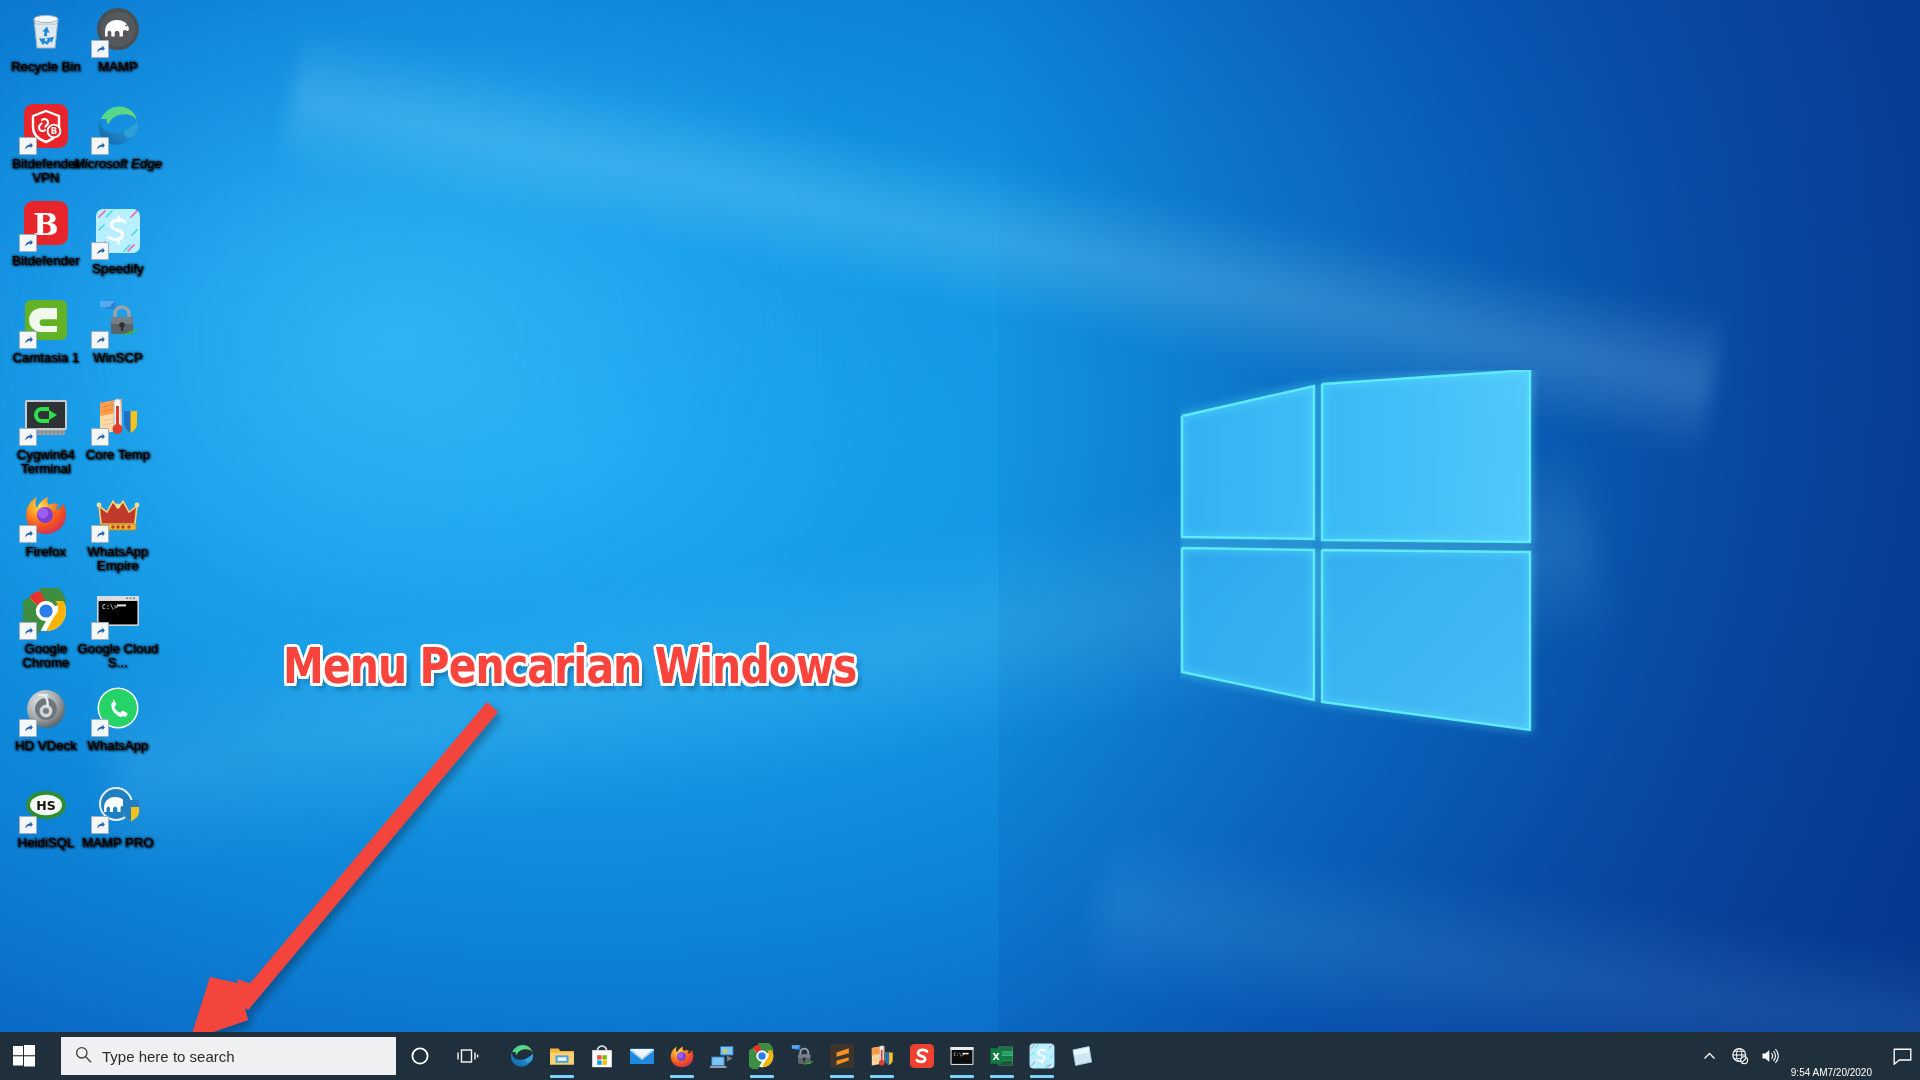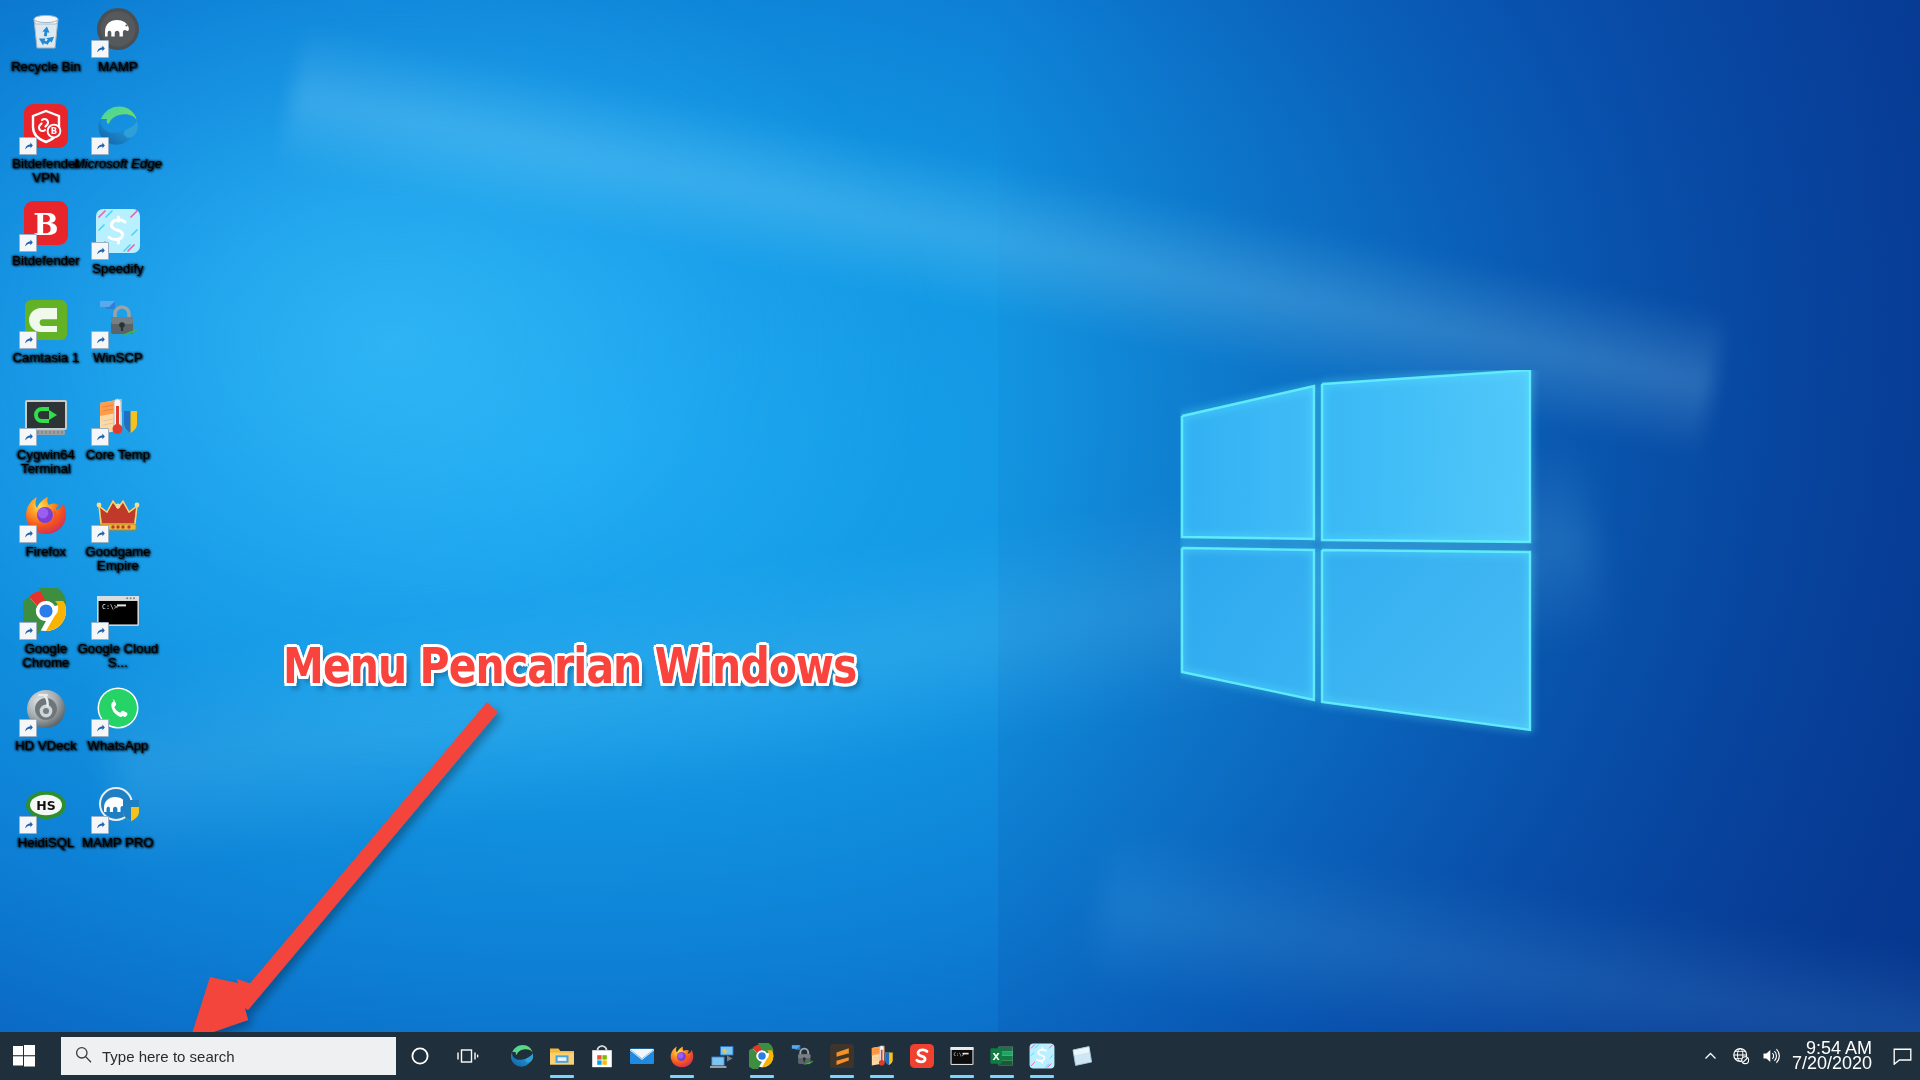--- a/index.html
+++ b/index.html
@@ -387,7 +387,7 @@
     <path d="M2.2 8.6 C2.6 4.8 5 3.6 7.4 3.5 L7.4 1.6 L9.8 4.4 L7.4 7.2 L7.4 5.4 C5.4 5.4 3.6 6.4 2.2 8.6 Z" fill="#1b5fae"></path>
   </svg>
         </span></div>
-      <div class="label">Goodgame Empire</div>
+      <div class="label">WhatsApp Empire</div>
     </div>
     <div class="dicon" style="left: 0px; top: 588px;">
       <div class="glyph"><svg width="46" height="46" viewBox="0 0 46 46">

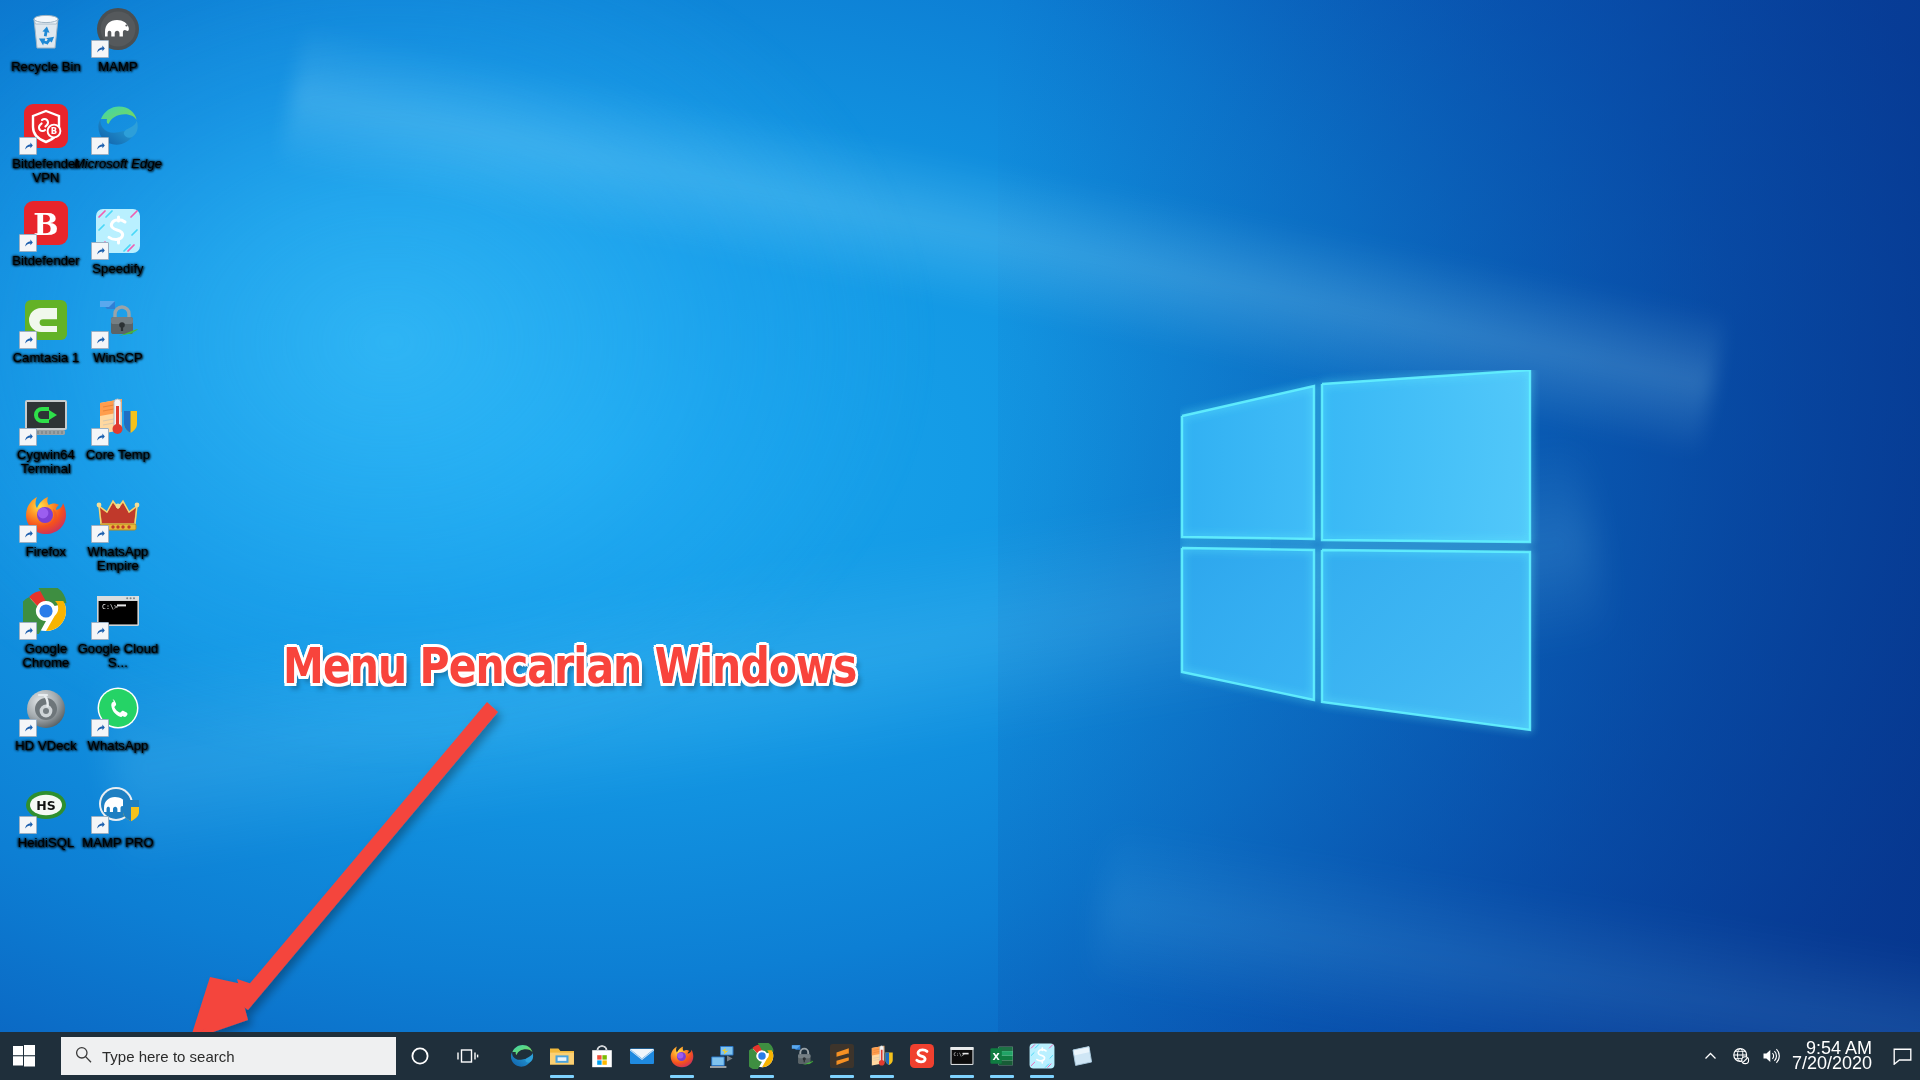--- a/index.html
+++ b/index.html
@@ -107,8 +107,8 @@
   #tray{margin-left:auto;display:flex;align-items:center;height:48px;flex:0 0 auto;}
   .tray-ic{width:30px;height:48px;display:flex;align-items:center;justify-content:center;}
   #clock{
-    height:48px;display:flex;flex-direction:column;align-items:flex-end;justify-content:center;
-    color:#fff;font-size:18px;line-height:15px;padding:0 12px 0 6px;font-family:"Liberation Sans",sans-serif;
+    height:48px;display:flex;flex-direction:row;align-items:flex-end;justify-content:center;
+    color:#fff;font-size:10px;line-height:15px;padding:0 12px 0 6px;font-family:"Liberation Sans",sans-serif;
   }
   #action-center{width:36px;height:48px;display:flex;align-items:center;justify-content:center;}
   .white{fill:#fff;}

